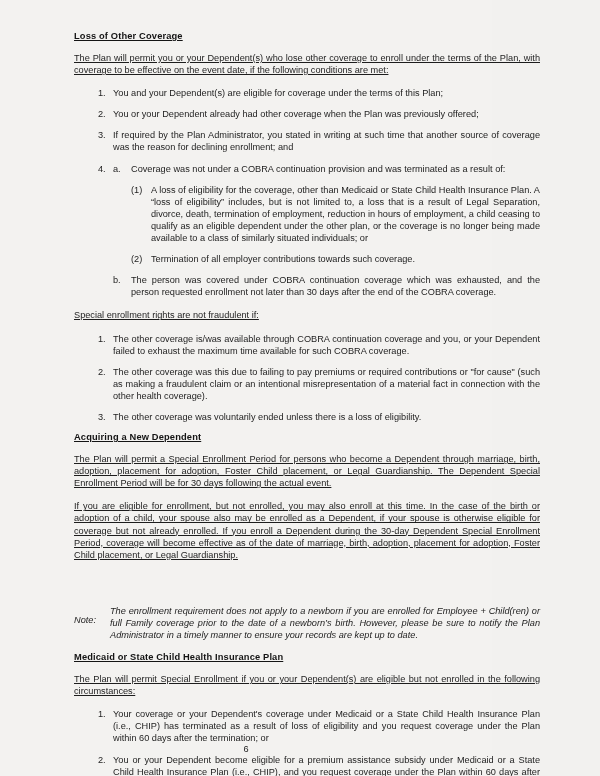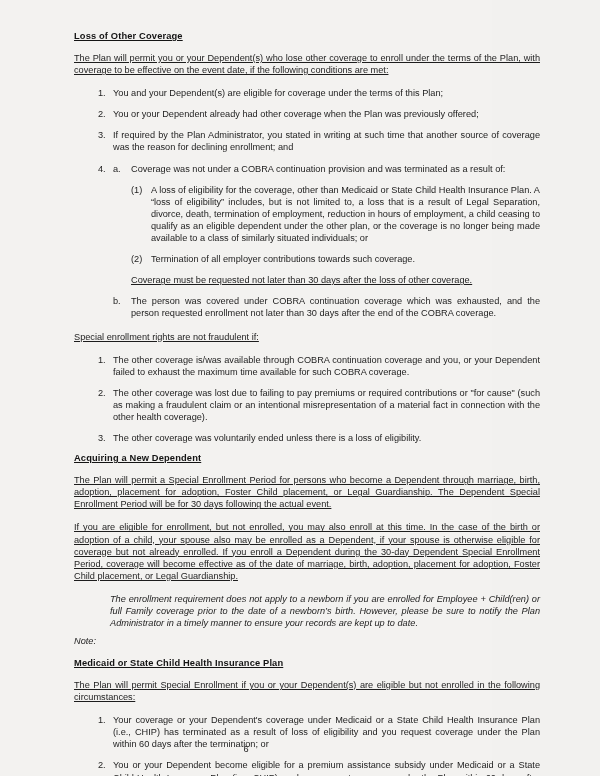--- a/index.html
+++ b/index.html
@@ -162,7 +162,6 @@
           <span class="txt">Termination of all employer contributions towards such coverage.</span>
         </div>
 
-        <p class="body inner">Coverage must be requested not later than 30 days after the loss of other coverage.</p>
 
         <div class="row lvl2">
           <span class="mark">b.</span>

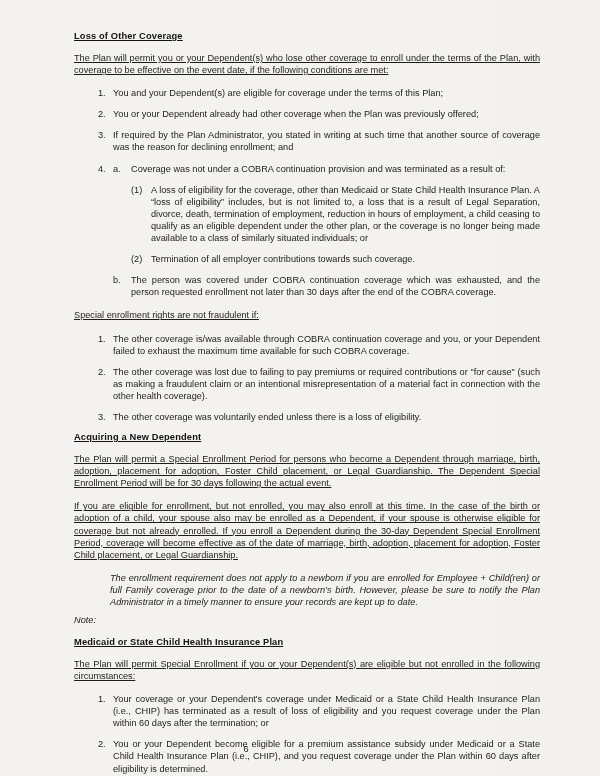--- a/index.html
+++ b/index.html
@@ -178,7 +178,7 @@
     </div>
     <div class="row lvl1">
       <span class="mark">2.</span>
-      <span class="txt">The other coverage was lost due to failing to pay premiums or required contributions or "for cause" (such as making a fraudulent claim or an intentional misrepresentation of a material fact in connection with the other health coverage).</span>
+      <span class="txt">The other coverage was this due to failing to pay premiums or required contributions or "for cause" (such as making a fraudulent claim or an intentional misrepresentation of a material fact in connection with the other health coverage).</span>
     </div>
     <div class="row lvl1">
       <span class="mark">3.</span>

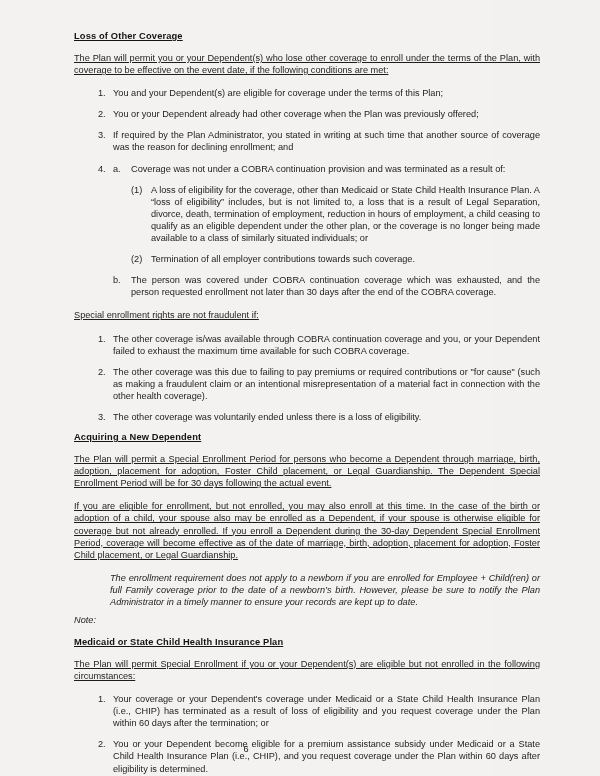--- a/index.html
+++ b/index.html
@@ -109,6 +109,7 @@
   .note .ntxt {
     flex: 1 1 auto;
     text-align: justify;
+    margin-top: 33px;
   }
 
   .page-number {

